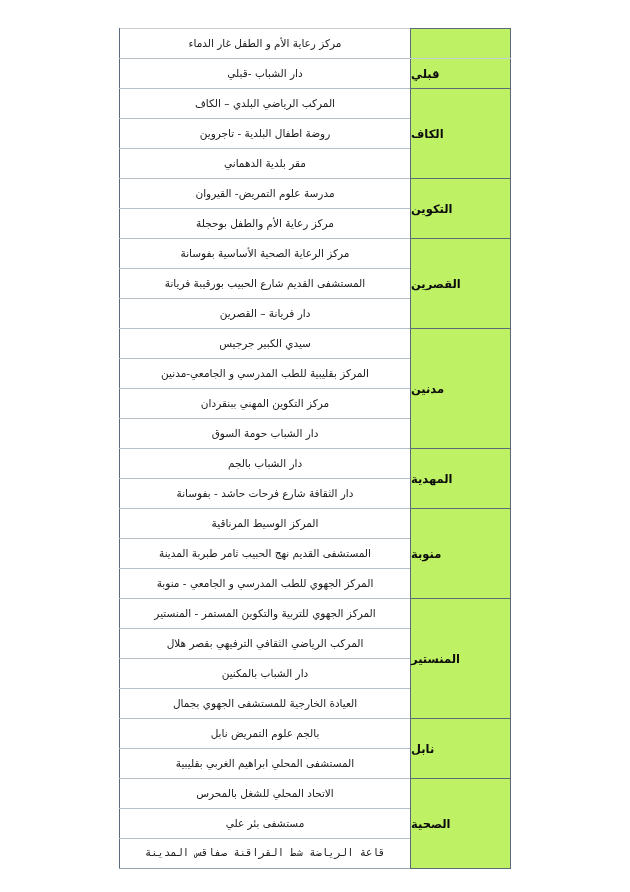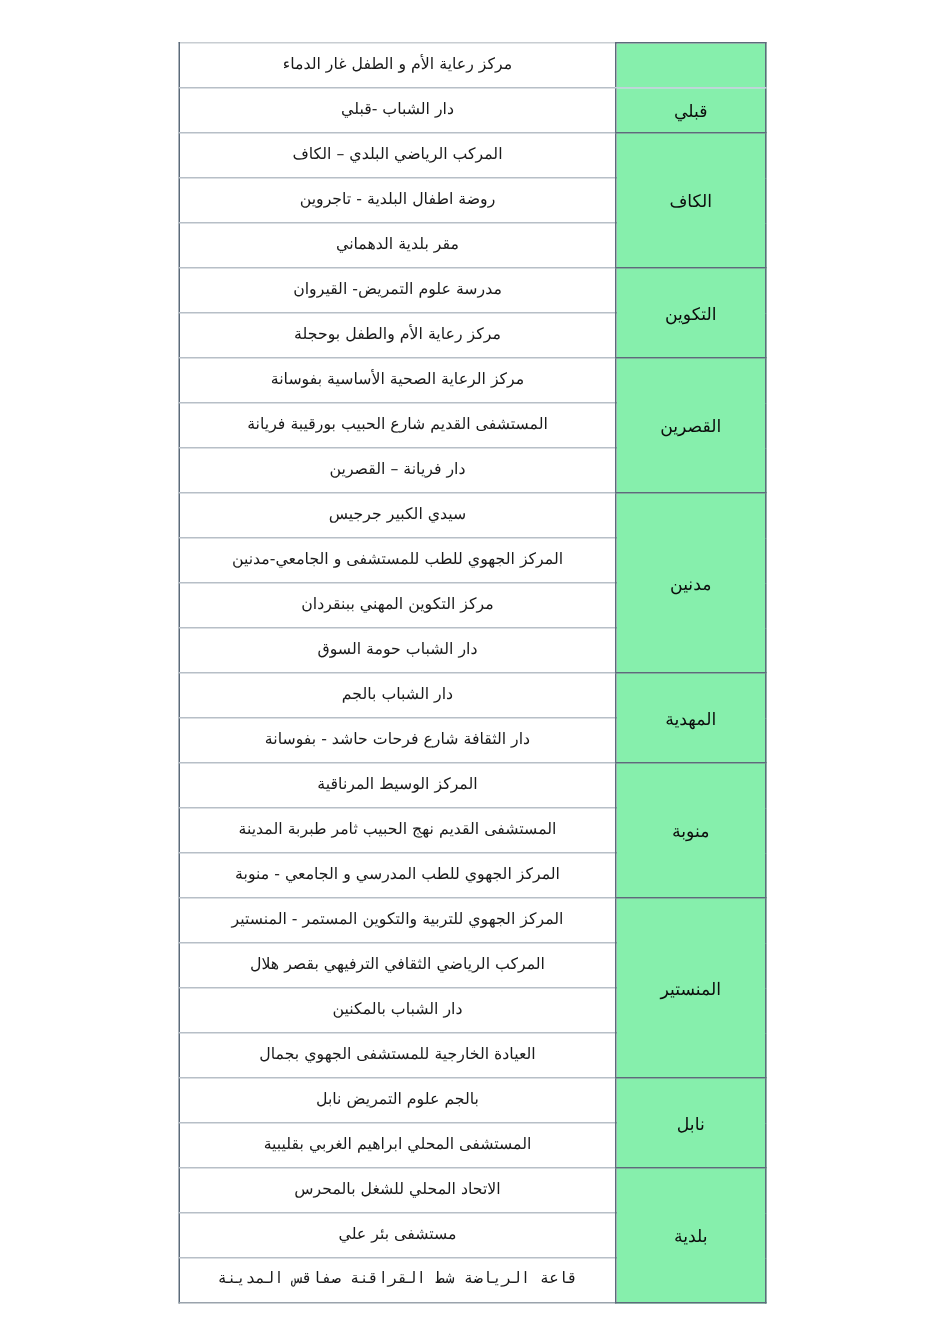--- a/index.html
+++ b/index.html
@@ -63,14 +63,14 @@
 
   
   td.gov {
-    background: #86efac;
+    background: #bef264;
     border-right: 1px solid #5c6b7a;
     border-left: 1px solid #5c6b7a;
     border-top: 1px solid #5c6b7a;
     border-bottom: 1px solid #5c6b7a;
-    text-align: center;
+    text-align: left;
     font-size: 11.5px;
-    font-weight: normal;
+    font-weight: bold;
     color: #0c0c0c;
     letter-spacing: 0.2px;
   }

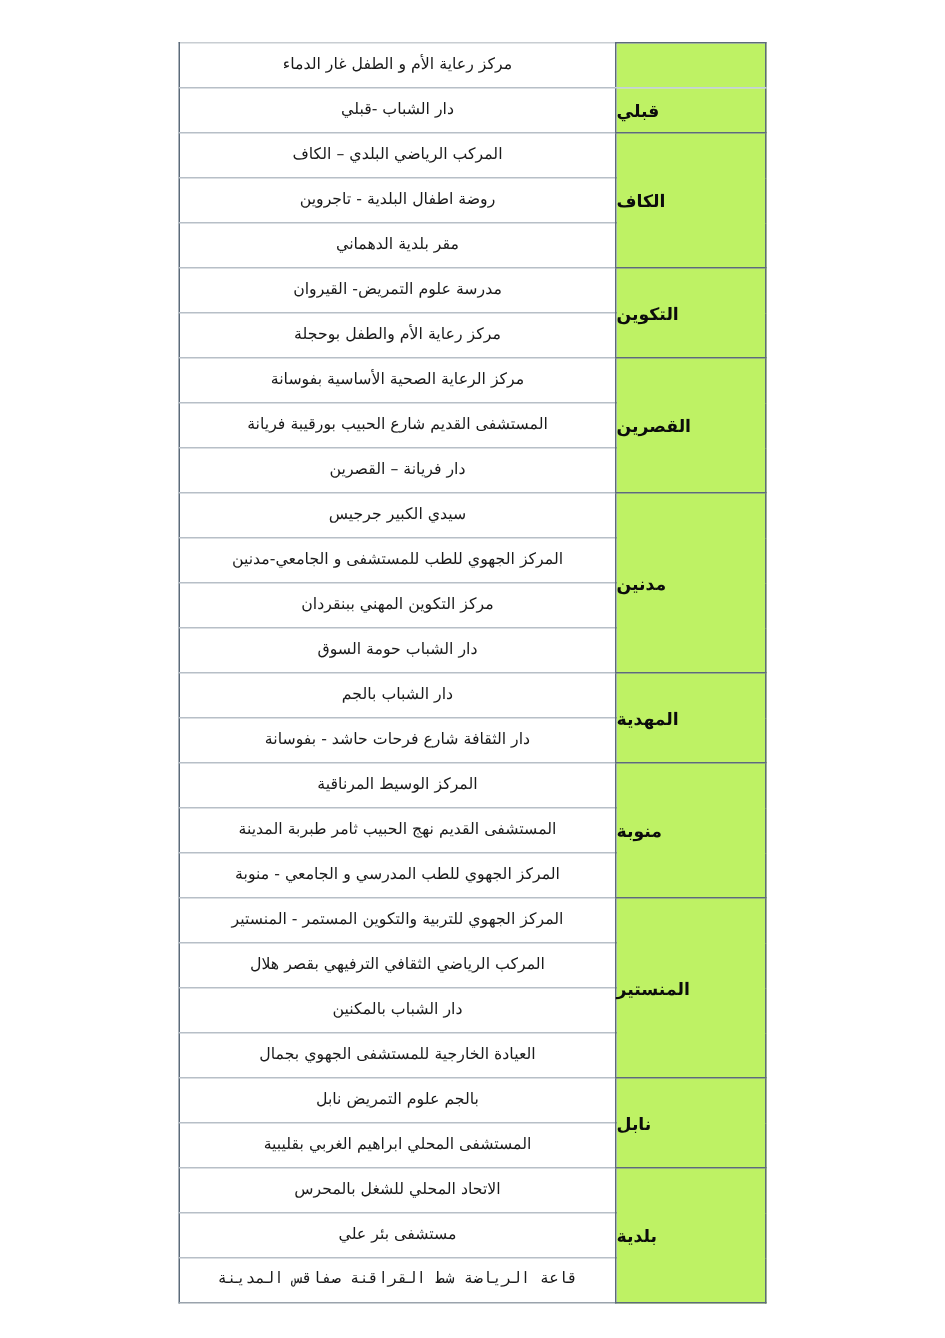--- a/index.html
+++ b/index.html
@@ -144,7 +144,7 @@
             <td class="site">سيدي الكبير جرجيس</td>
           </tr>
           <tr>
-            <td class="site">المركز الجهوي  للطب للمستشفى و الجامعي-مدنين</td>
+            <td class="site">المركز بقليبية  للطب المدرسي و الجامعي-مدنين</td>
           </tr>
           <tr>
             <td class="site">مركز التكوين المهني ببنقردان</td>

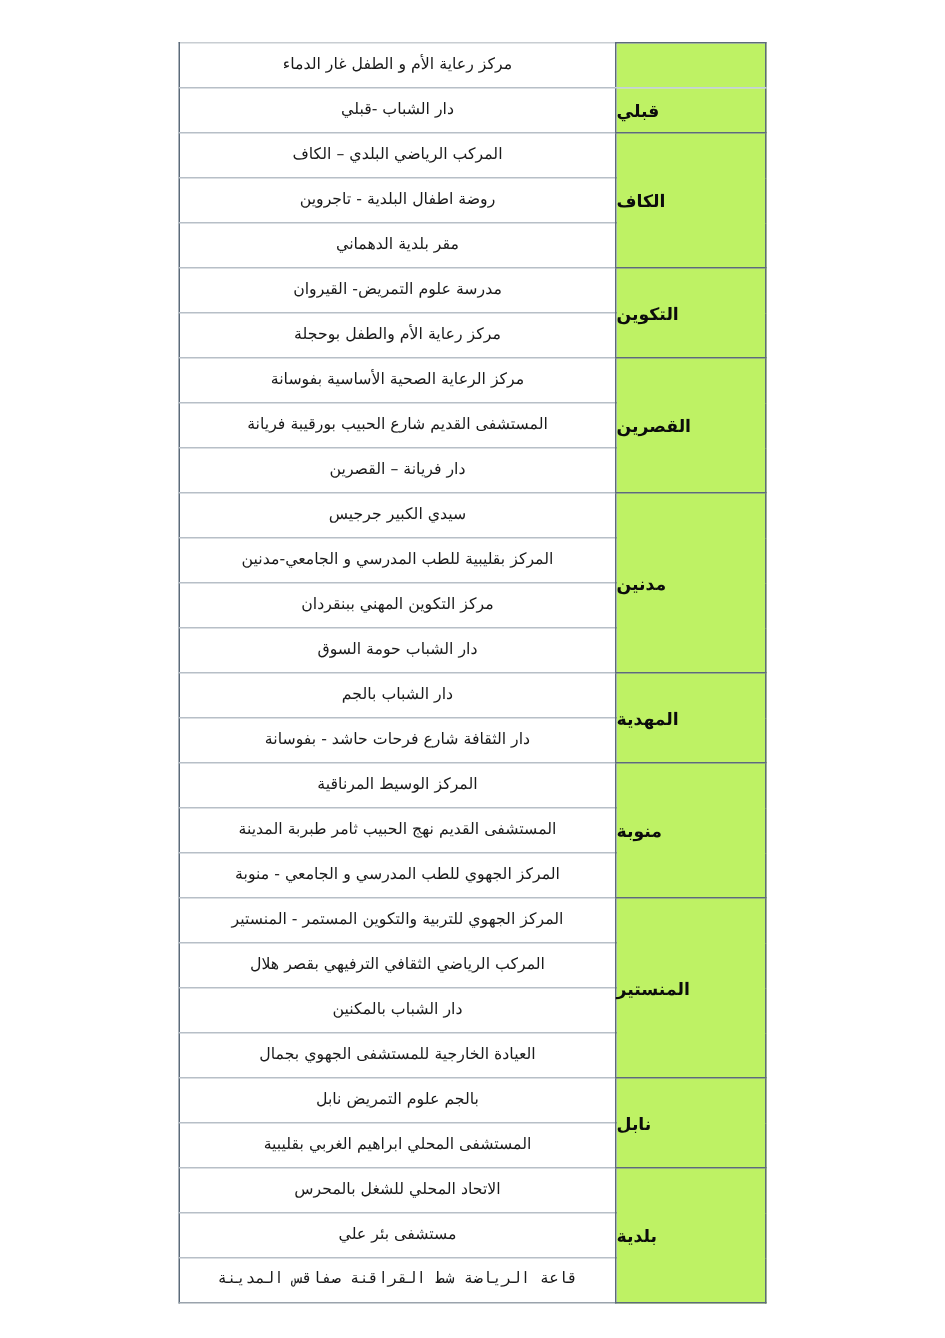--- a/index.html
+++ b/index.html
@@ -190,7 +190,7 @@
             <td class="site">المستشفى المحلي ابراهيم الغربي بقليبية</td>
           </tr>
           <tr class="group-start">
-            <td class="gov" rowspan="3">بلدية</td>
+            <td class="gov" rowspan="3">الصحية</td>
             <td class="site">الاتحاد المحلي للشغل بالمحرس</td>
           </tr>
           <tr>

